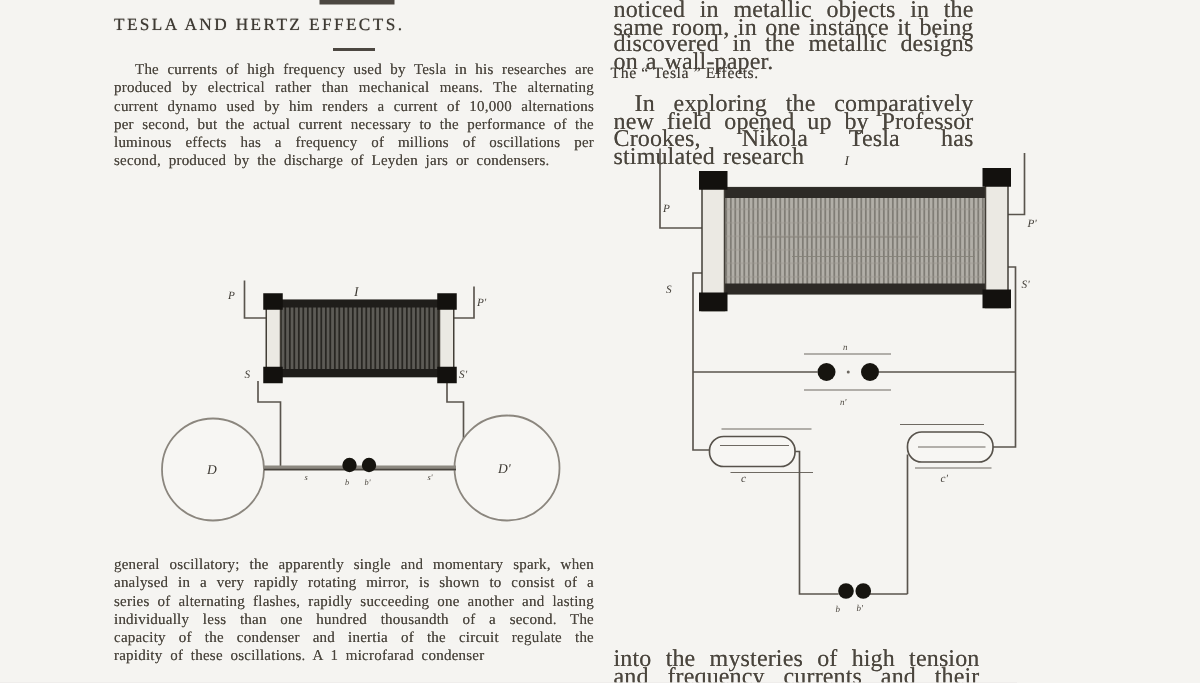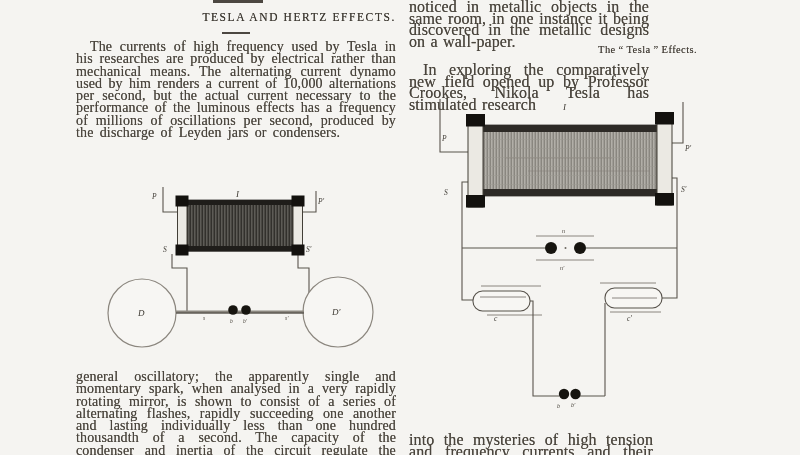--- a/index.html
+++ b/index.html
@@ -18,7 +18,7 @@
   .left-txt{font-size:14px;line-height:12.25px;word-spacing:2.5px;letter-spacing:.15px;}
   .right-txt{font-size:16px;line-height:11.6px;word-spacing:1.2px;letter-spacing:.1px;}
   .indent{text-indent:14px;}
-  .center{text-align:right;}
+  .center{text-align:left;}
   .article-title{
     font-size:11.5px;letter-spacing:1.6px;color:#3e3a33;
     text-shadow:0 0 .5px rgba(62,58,51,.8);

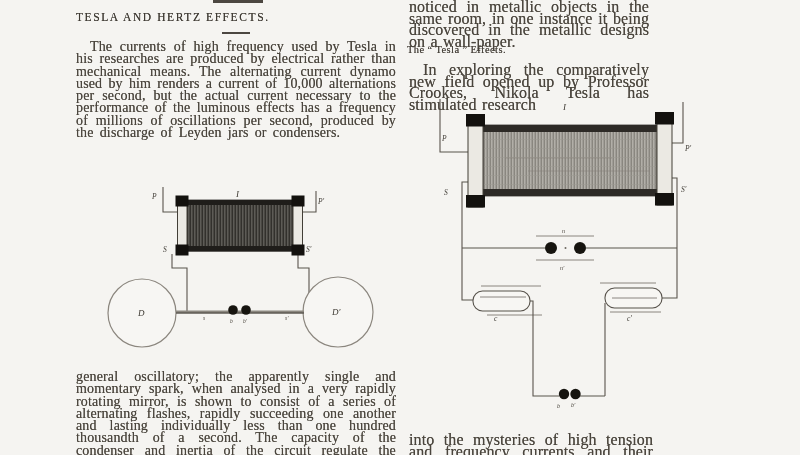--- a/index.html
+++ b/index.html
@@ -15,7 +15,7 @@
     color:#4a453d;
     text-shadow:0 0 .4px rgba(70,64,55,.75);
   }
-  .left-txt{font-size:14px;line-height:12.25px;word-spacing:2.5px;letter-spacing:.15px;}
+  .left-txt{font-size:10px;line-height:12.25px;word-spacing:2.5px;letter-spacing:.15px;}
   .right-txt{font-size:16px;line-height:11.6px;word-spacing:1.2px;letter-spacing:.1px;}
   .indent{text-indent:14px;}
   .center{text-align:left;}

